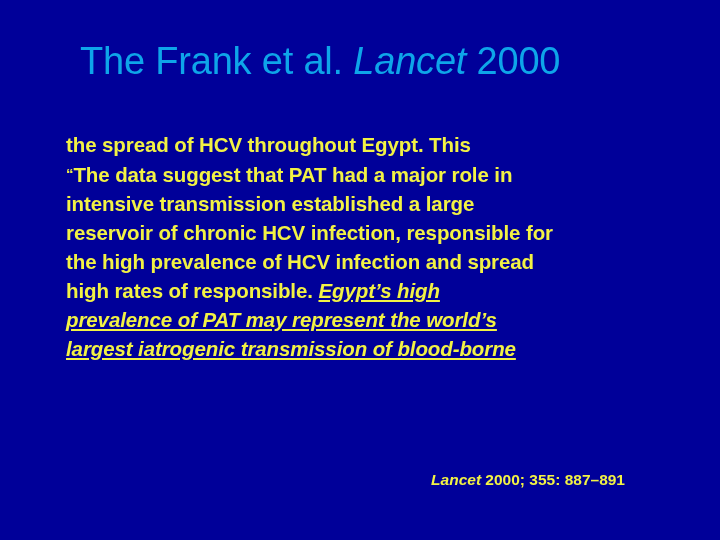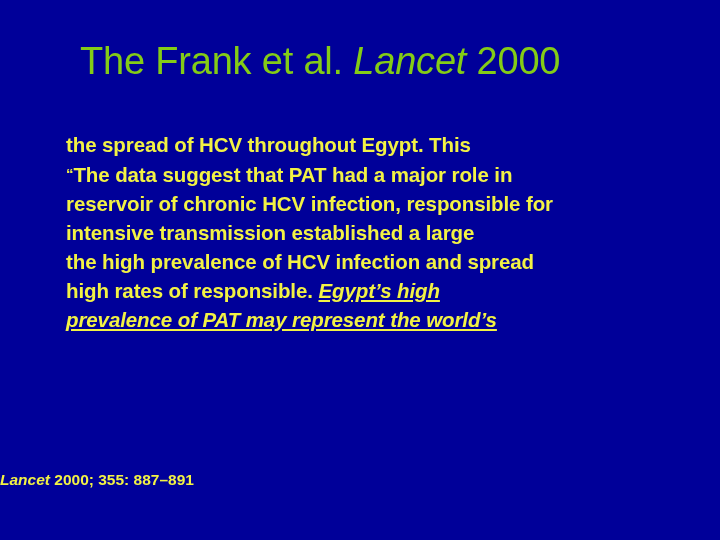--- a/index.html
+++ b/index.html
@@ -27,7 +27,7 @@
     left: 80px;
     top: 38px;
     width: 600px;
-    color: #84cc16;
+    color: #0ea5e9;
     font-size: 38px;
     font-weight: 400;
     line-height: 46px;

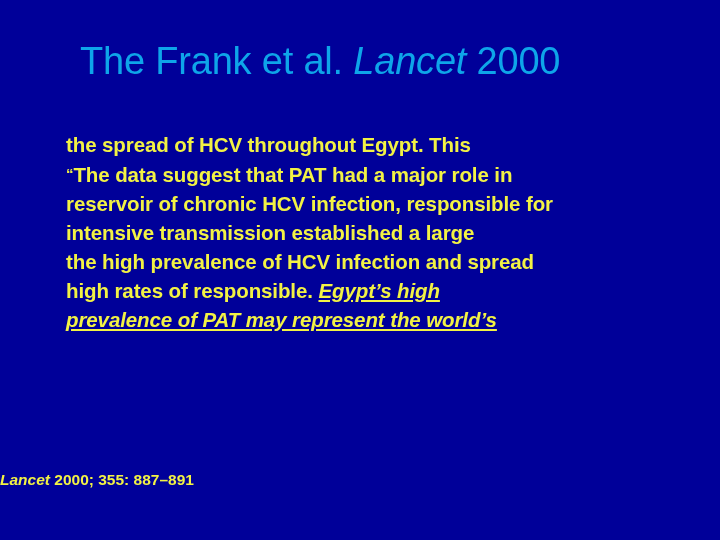--- a/index.html
+++ b/index.html
@@ -98,11 +98,11 @@
     </div>
 
     <div class="quote-line">
-      <span>reservoir of chronic HCV infection, responsible for</span>
+      <span>intensive transmission established a large</span>
     </div>
 
     <div class="quote-line">
-      <span>intensive transmission established a large</span>
+      <span>reservoir of chronic HCV infection, responsible for</span>
     </div>
 
     <div class="quote-line">

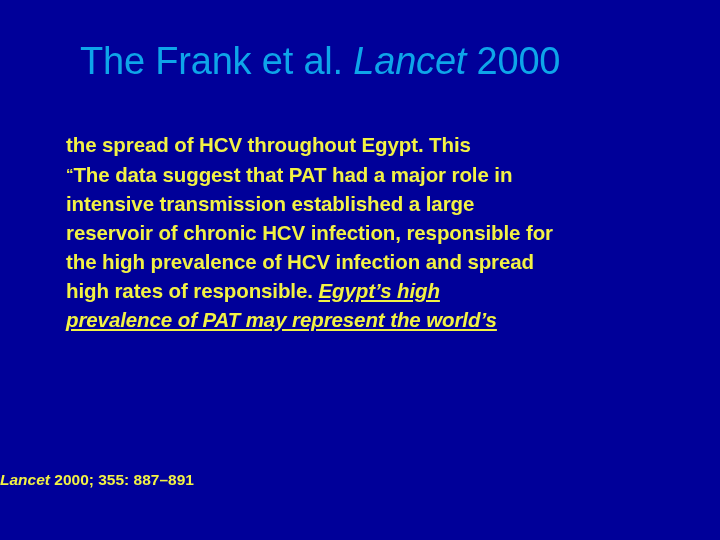--- a/index.html
+++ b/index.html
@@ -117,6 +117,9 @@
       <span class="emphasis">prevalence of PAT may represent the world’s</span>
     </div>
 
+    <div class="quote-line">
+      <span class="emphasis">largest iatrogenic transmission of blood-borne</span>
+    </div>
 
 
   </div>

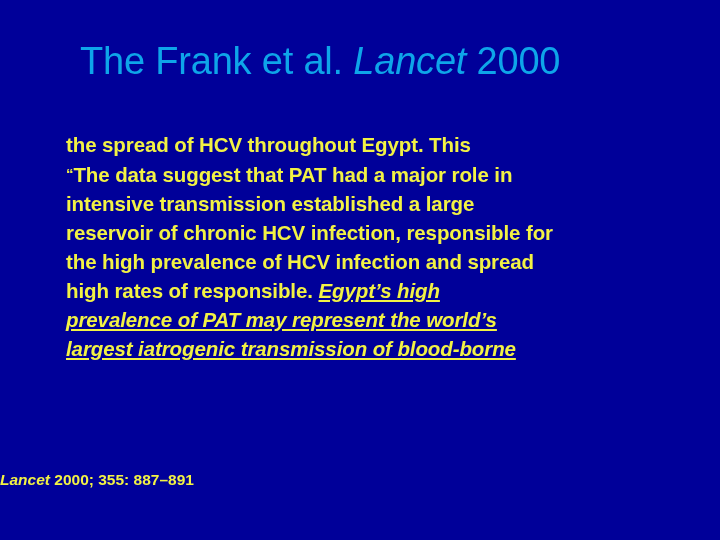--- a/index.html
+++ b/index.html
@@ -68,6 +68,7 @@
     left: 0;
     top: 470px;
     width: 625px;
+    text-align: right;
     color: #F2F244;
     font-size: 15.5px;
     font-weight: bold;

